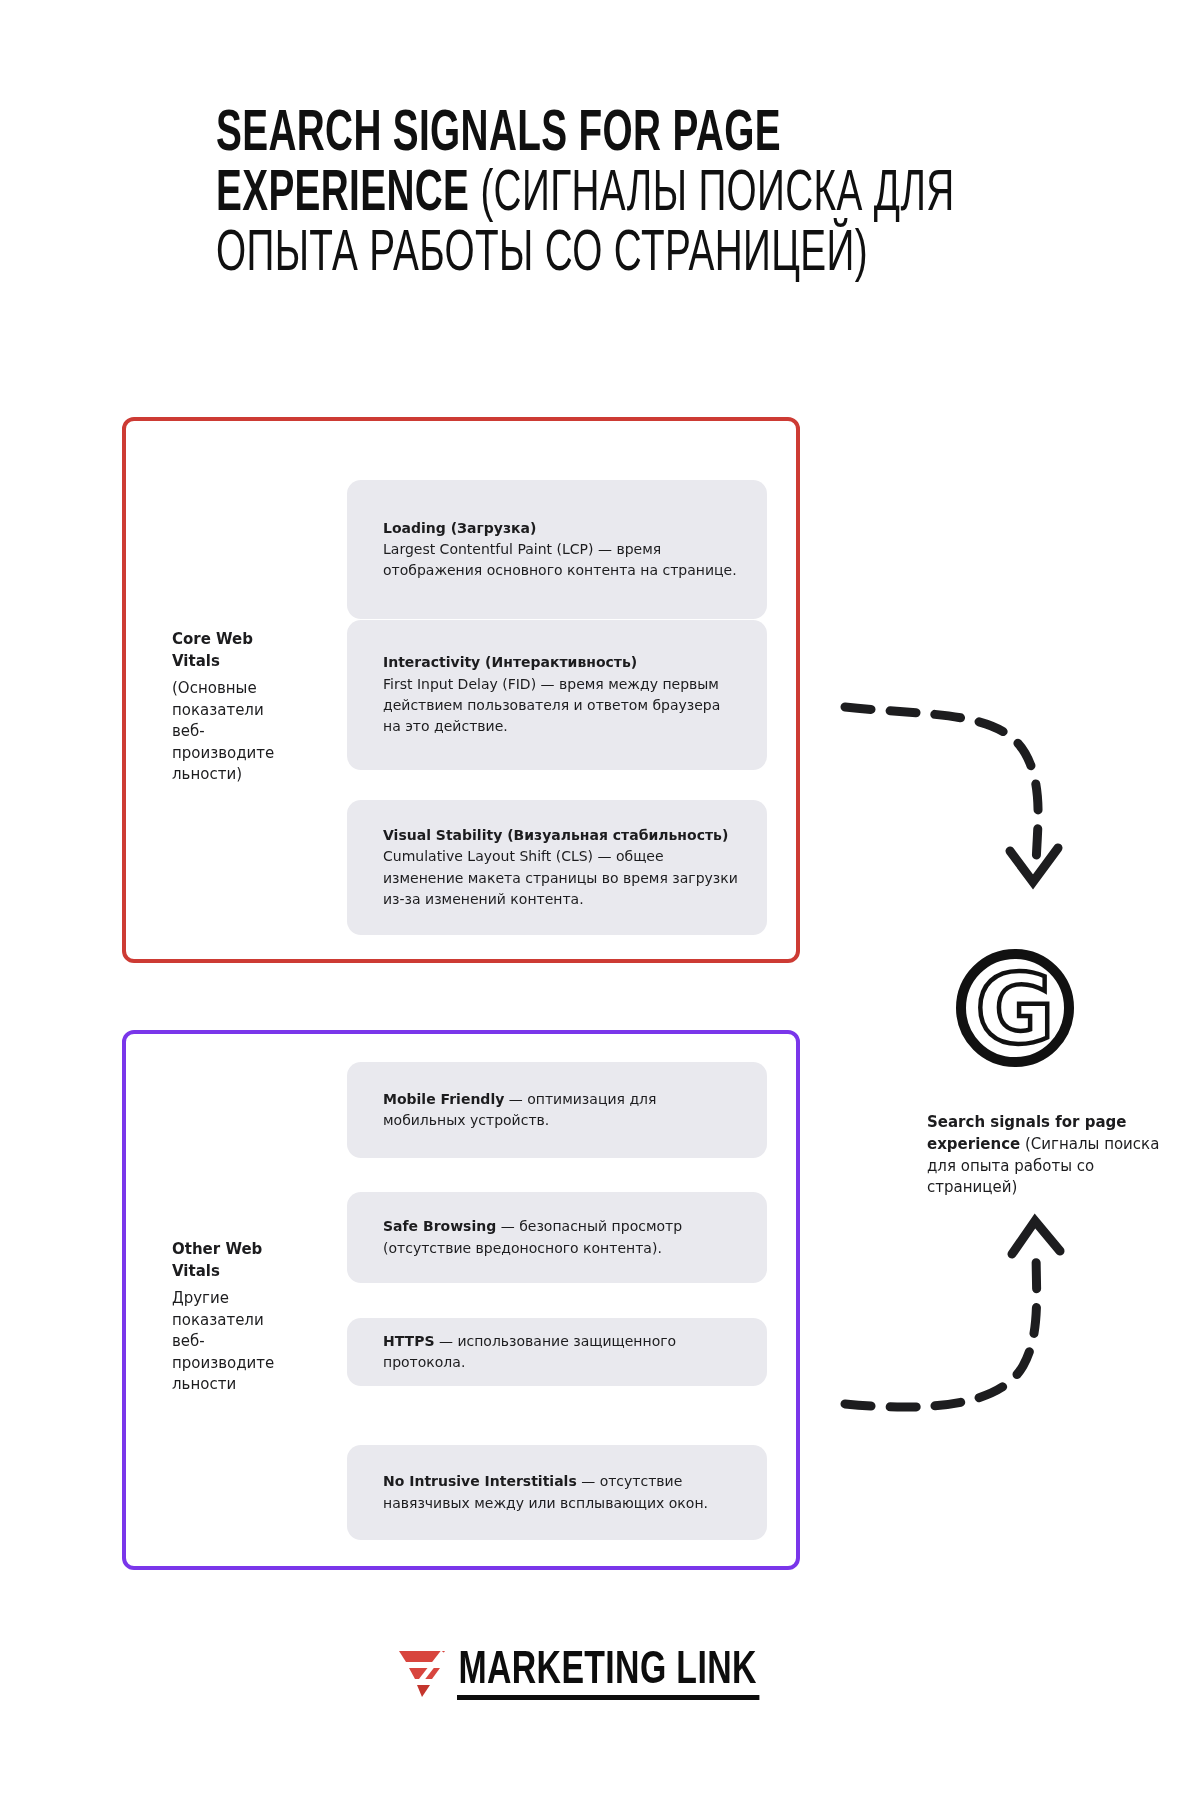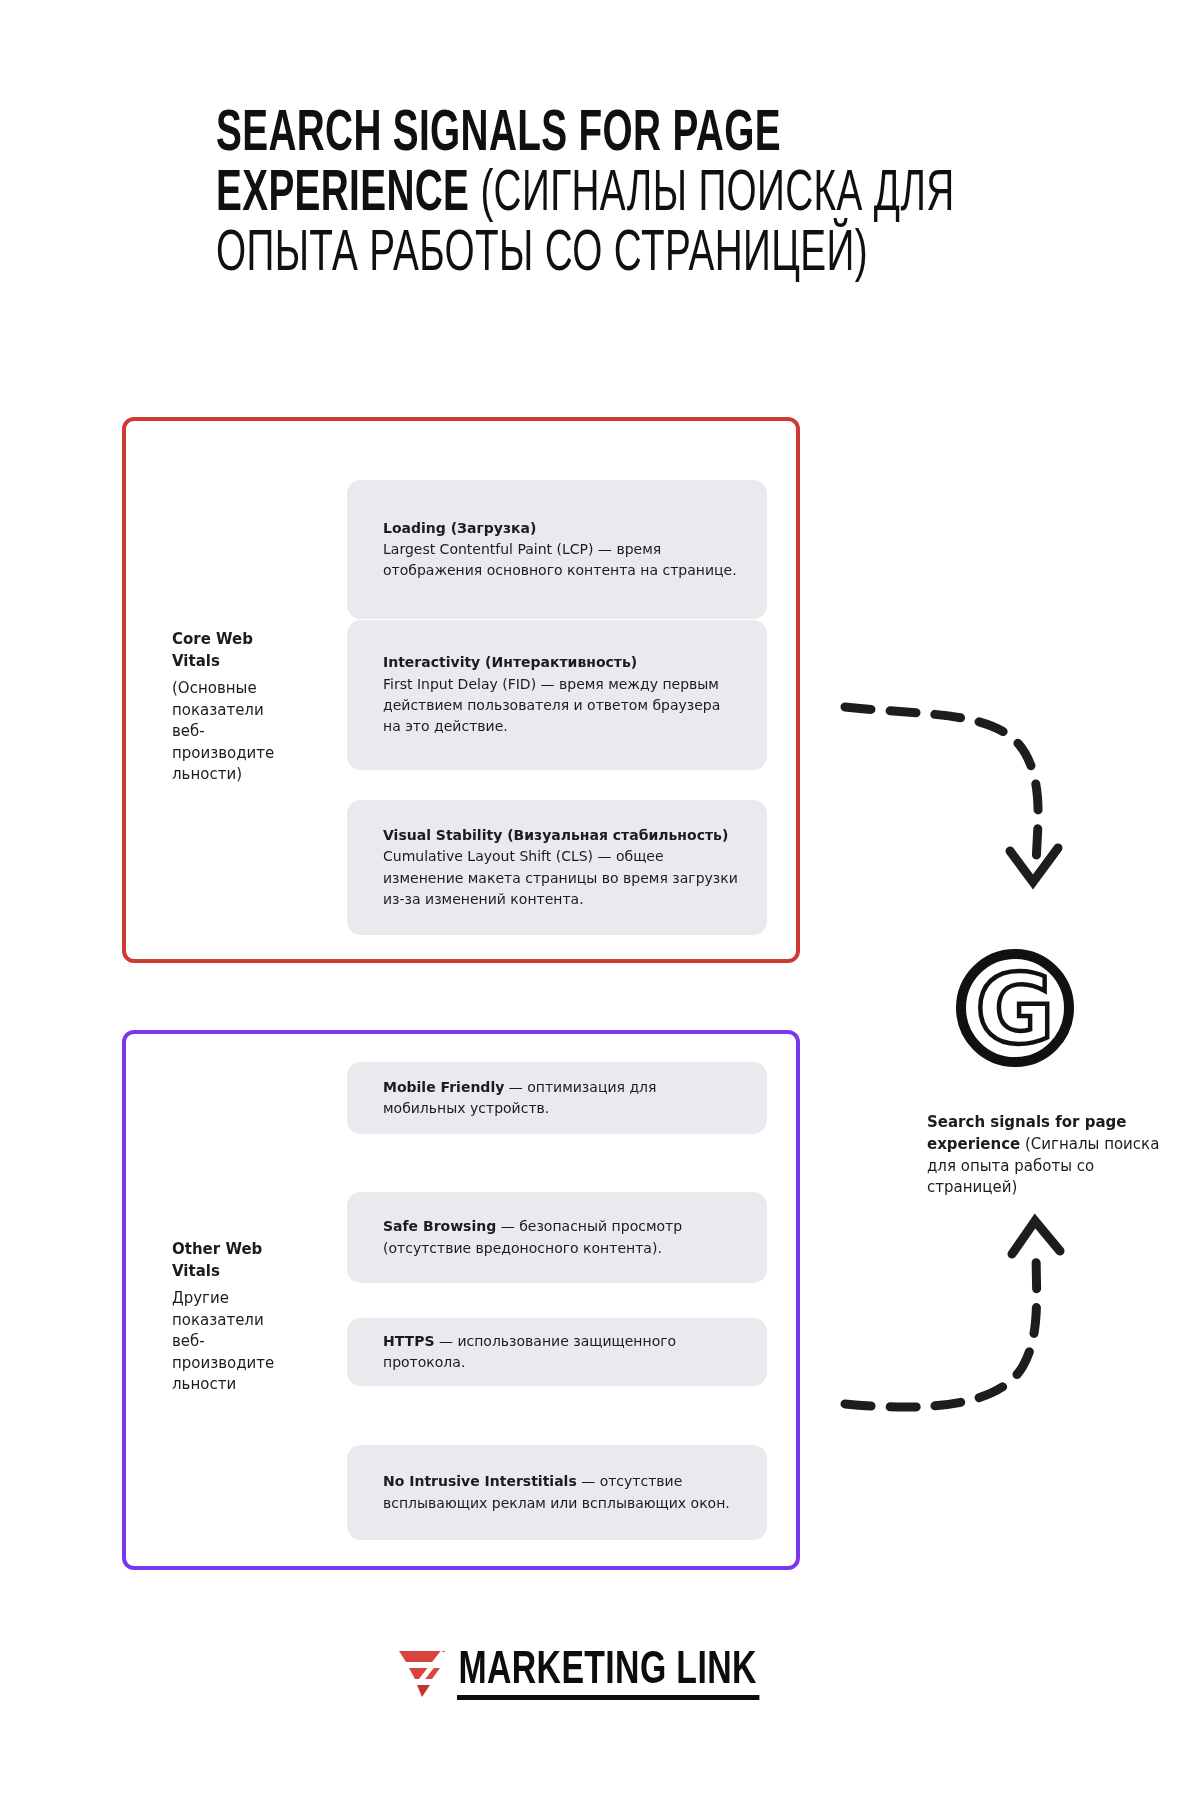--- a/index.html
+++ b/index.html
@@ -36,7 +36,7 @@
   .c1{top:448px;height:139px;margin-top:32px;}
   .c2{top:620px;height:150px;}
   .c3{top:800px;height:135px;}
-  .c4{top:1062px;height:72px;}
+  .c4{top:1062px;height:96px;}
   .c5{top:1192px;height:91px;justify-content:center;}
   .c6{top:1318px;height:68px;}
   .c7{top:1445px;height:95px;}

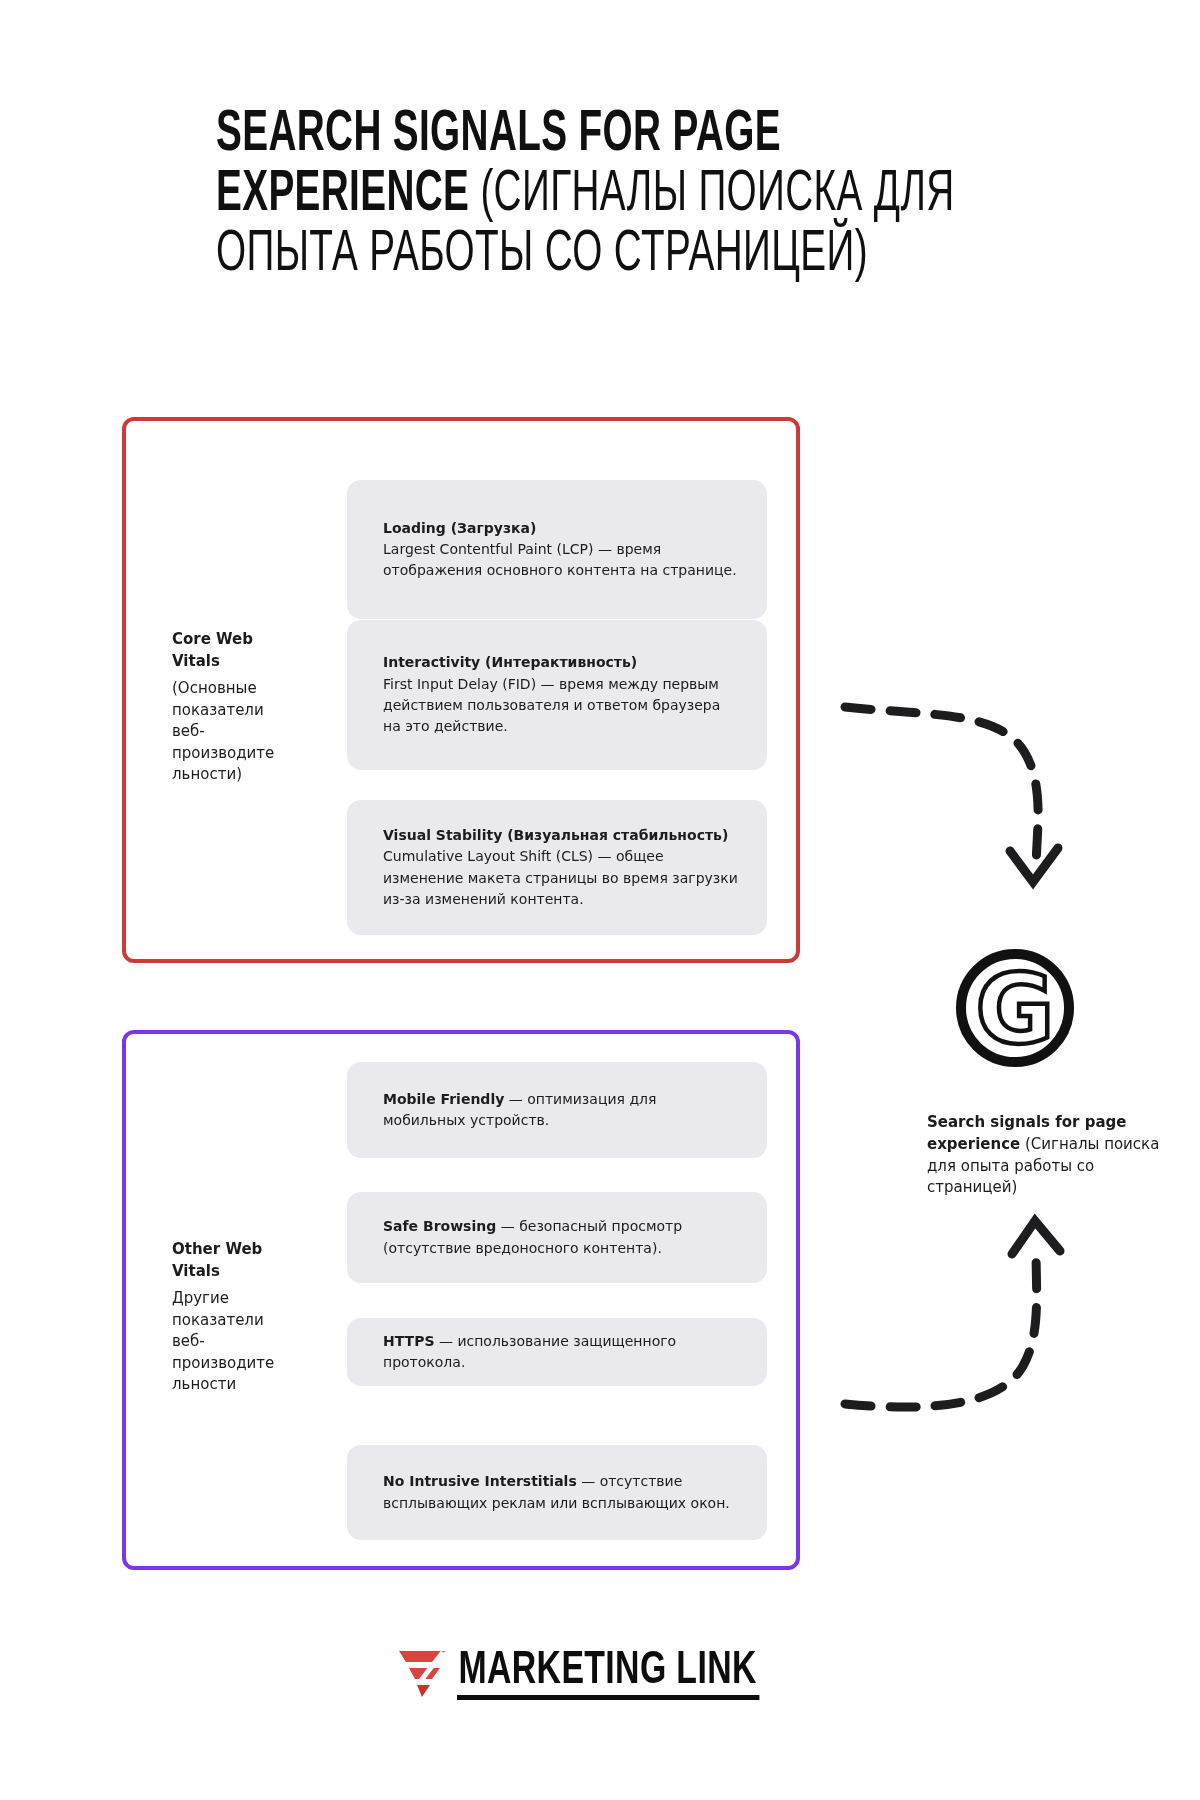--- a/index.html
+++ b/index.html
@@ -109,7 +109,7 @@
     <div class="t"><span class="b">HTTPS</span><span> — использование защищенного протокола.</span></div>
   </div>
   <div class="card c7">
-    <div class="t"><span class="b">No Intrusive Interstitials</span><span> — отсутствие всплывающих реклам или всплывающих окон.</span></div>
+    <div class="t"><span class="b">No Intrusive Interstitials</span><span> — отсутствие навязчивых между или всплывающих окон.</span></div>
   </div>
 
   <svg class="overlay" viewBox="0 0 1200 1800" xmlns="http://www.w3.org/2000/svg">

